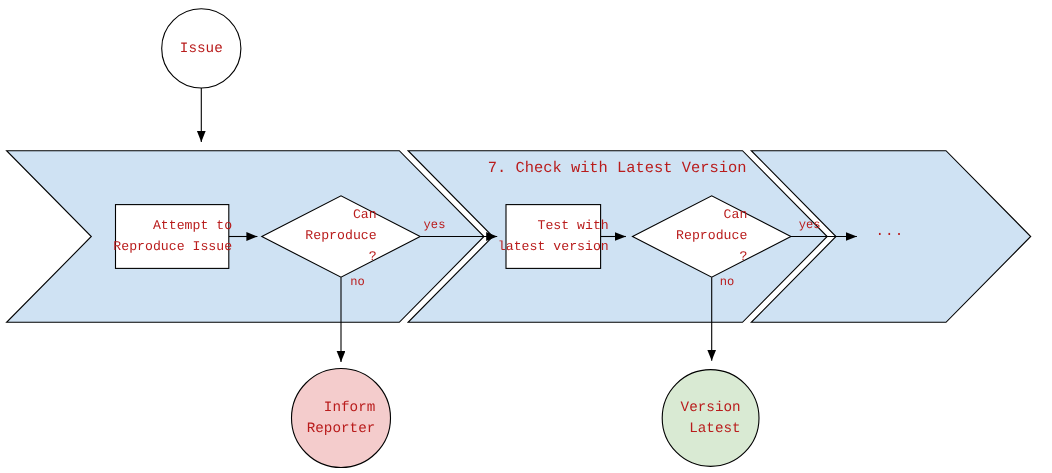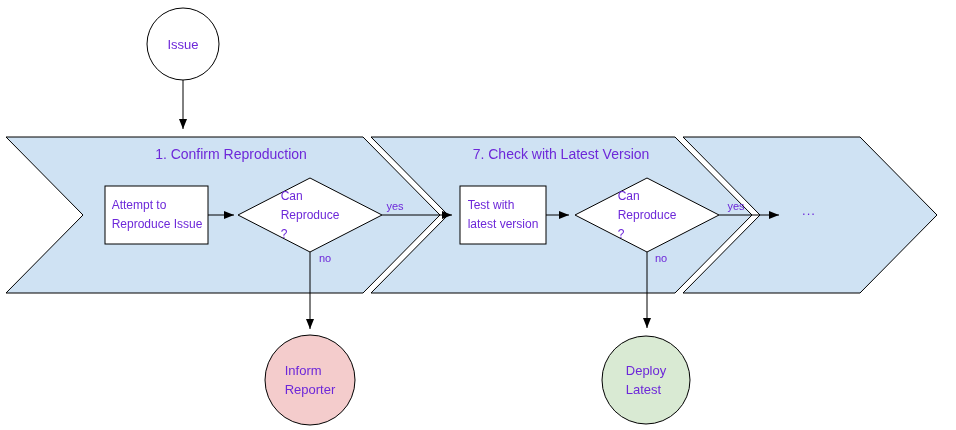--- a/index.html
+++ b/index.html
@@ -15,9 +15,10 @@
   .label {
     position: absolute;
     transform: translate(-50%, -50%);
-    text-align: left;
+    text-align: right;
     white-space: pre-line;
-    color: #6d28d9;
+    color: #b91c1c;
+    font-family: Liberation Mono, monospace;
   }
   .lbl-node  { font-size: 12px; line-height: 19px; }   
   .lbl-circle{ font-size: 13px; line-height: 19px; }   

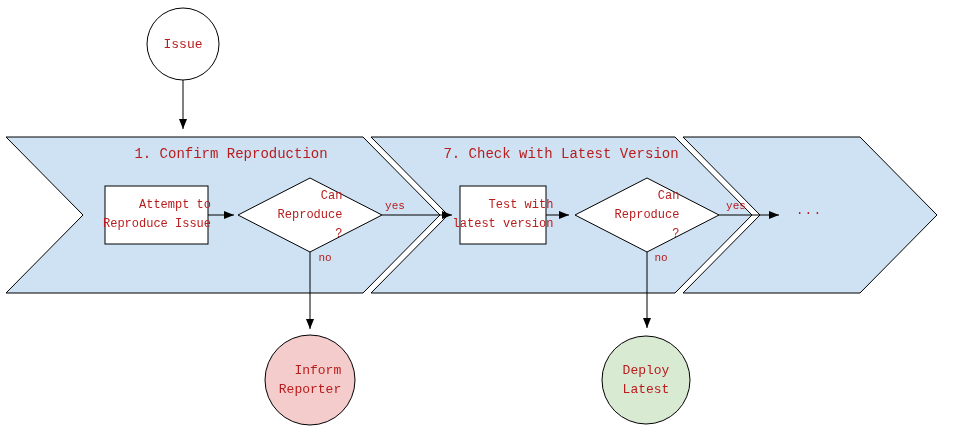--- a/index.html
+++ b/index.html
@@ -64,7 +64,6 @@
 
   <div class="label lbl-circle" style="left:183px; top:44px;">Issue</div>
 
-  <div class="label lbl-head" style="left:231px; top:154px;">1. Confirm Reproduction</div>
   <div class="label lbl-head" style="left:561px; top:154px;">7. Check with Latest Version</div>
 
   <div class="label lbl-node" style="left:157px; top:215px;">Attempt to

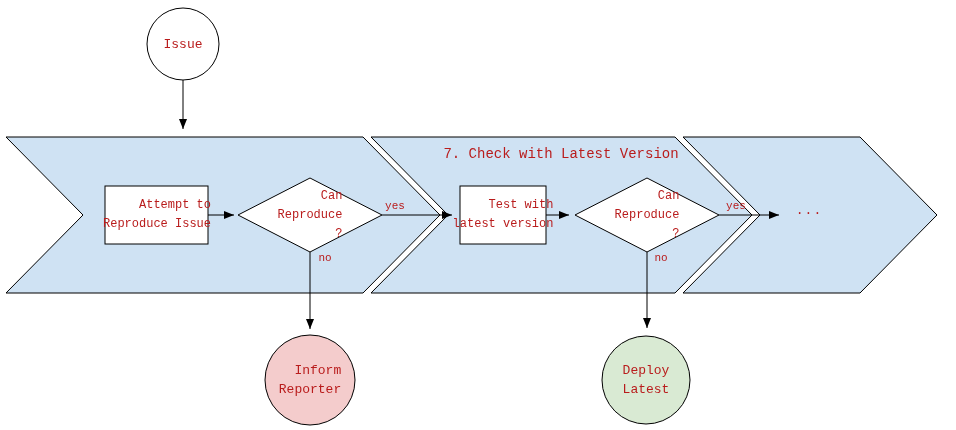--- a/index.html
+++ b/index.html
@@ -83,7 +83,7 @@
 ?</div>
   <div class="label lbl-edge" style="left:736px; top:206px;">yes</div>
   <div class="label lbl-edge" style="left:661px; top:258px;">no</div>
-  <div class="label lbl-circle" style="left:646px; top:380px;">Deploy
+  <div class="label lbl-circle" style="left:646px; top:380px;">Version
 Latest</div>
 
   <div class="label lbl-dots" style="left:809px; top:211px;">...</div>

